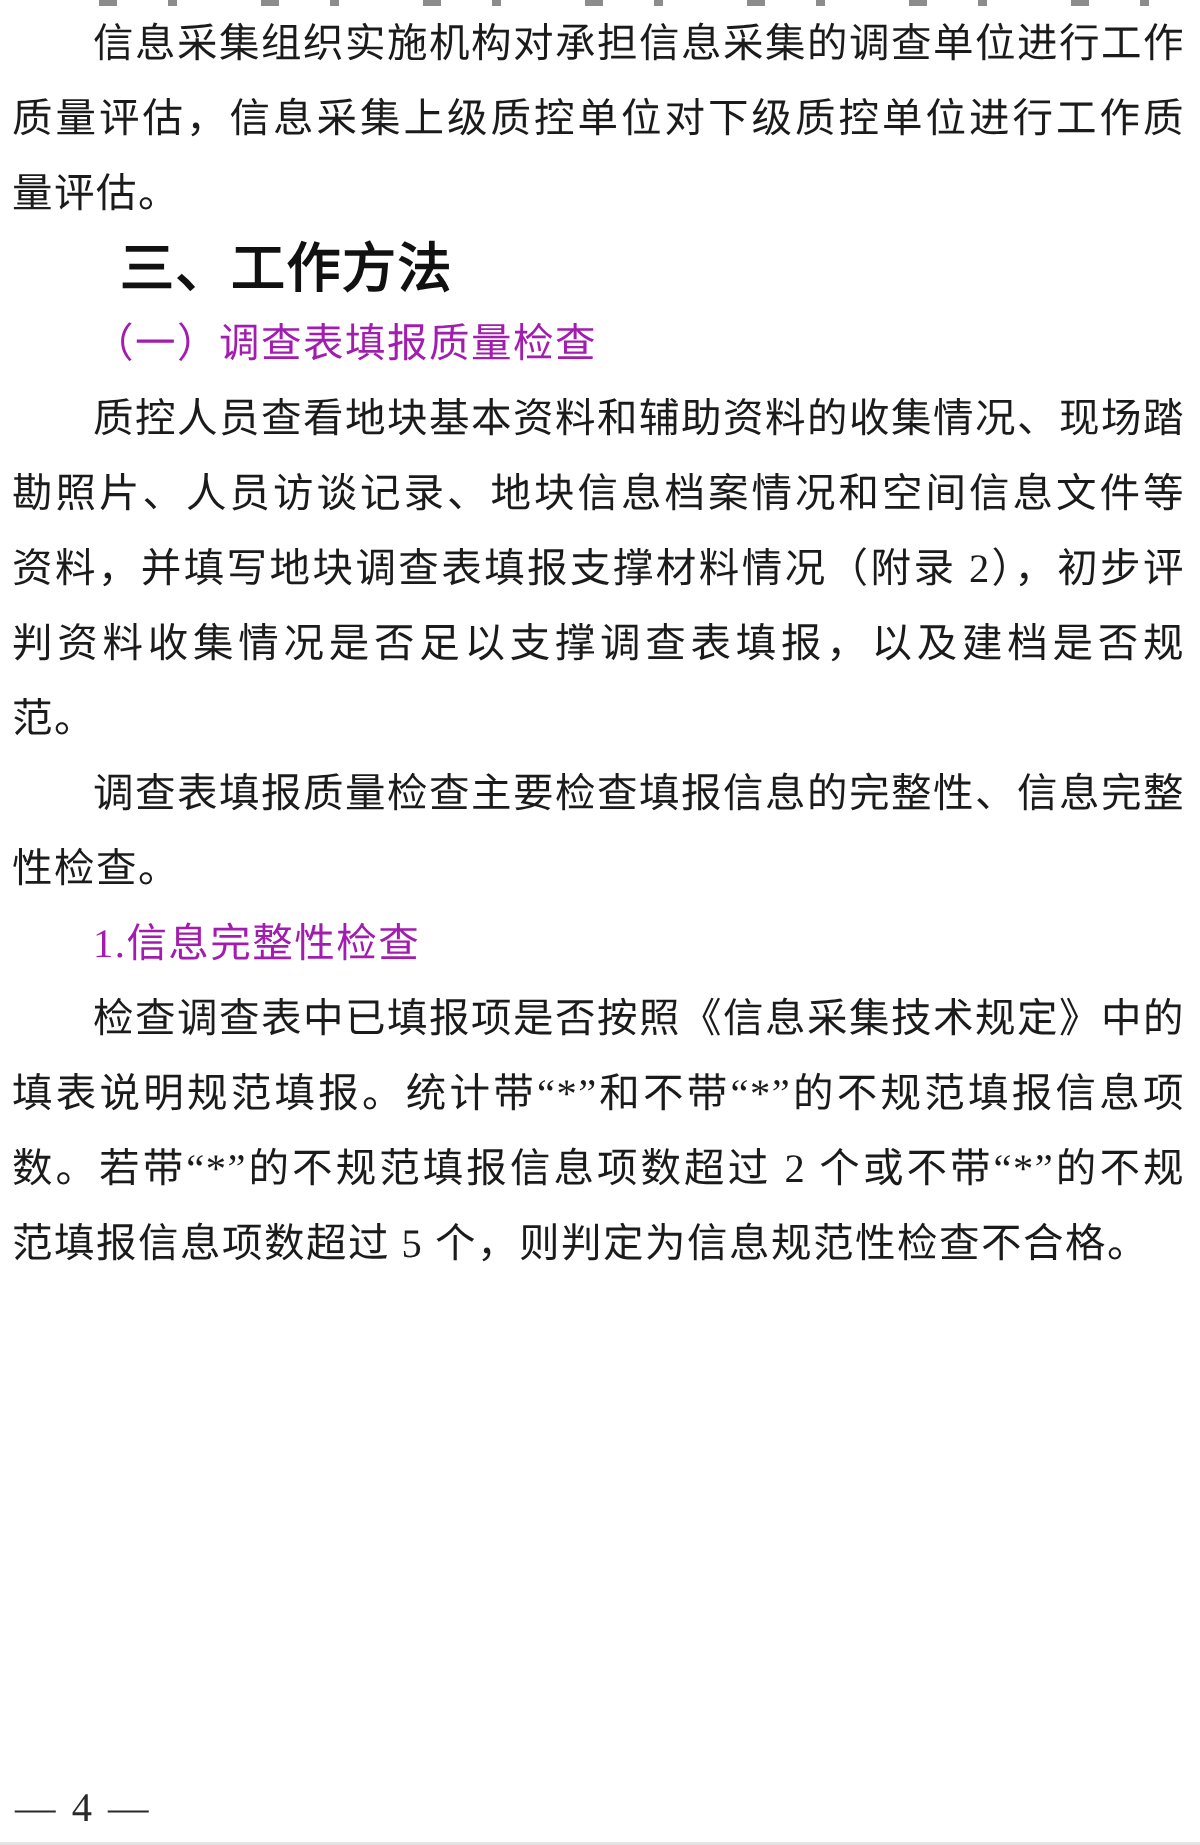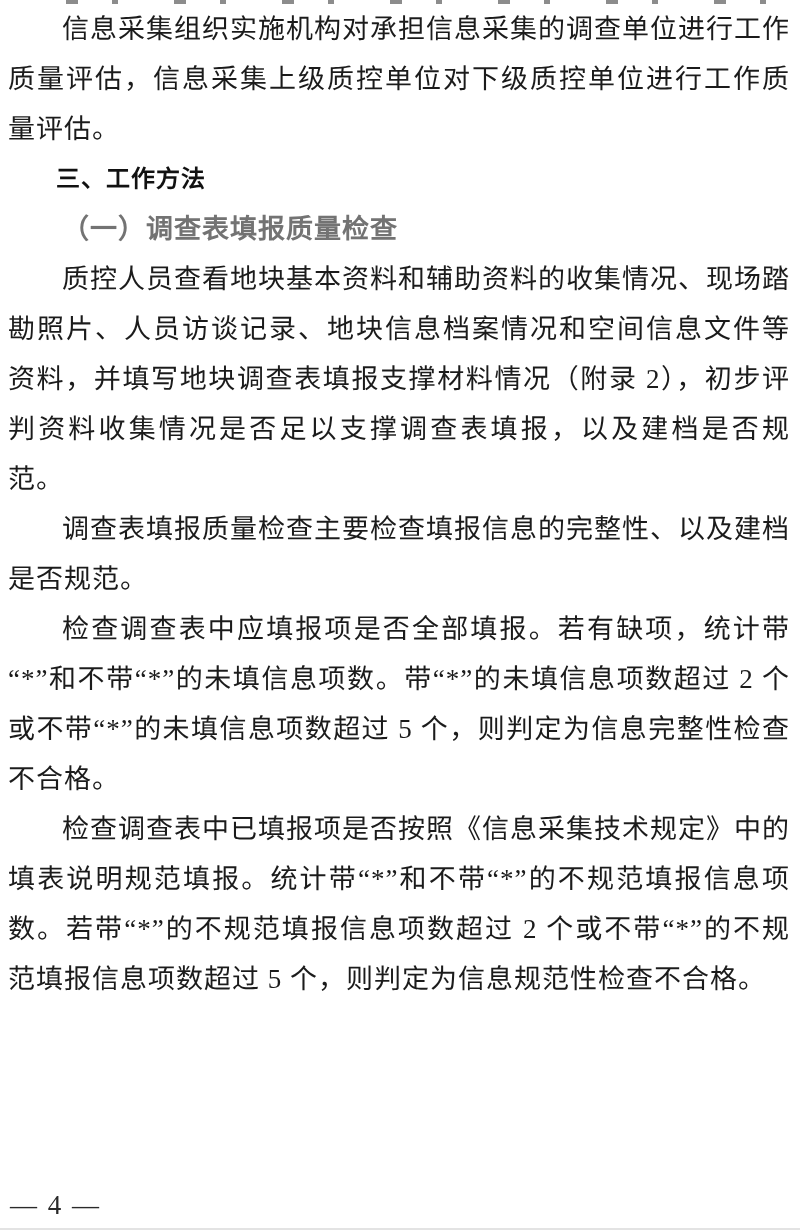--- a/index.html
+++ b/index.html
@@ -68,7 +68,7 @@
   .h-section {
     font-family: "Liberation Sans", sans-serif;
     font-weight: 700;
-    font-size: 24px;
+    font-size: 36px;
     text-align: left;
     color: #111111;
   }

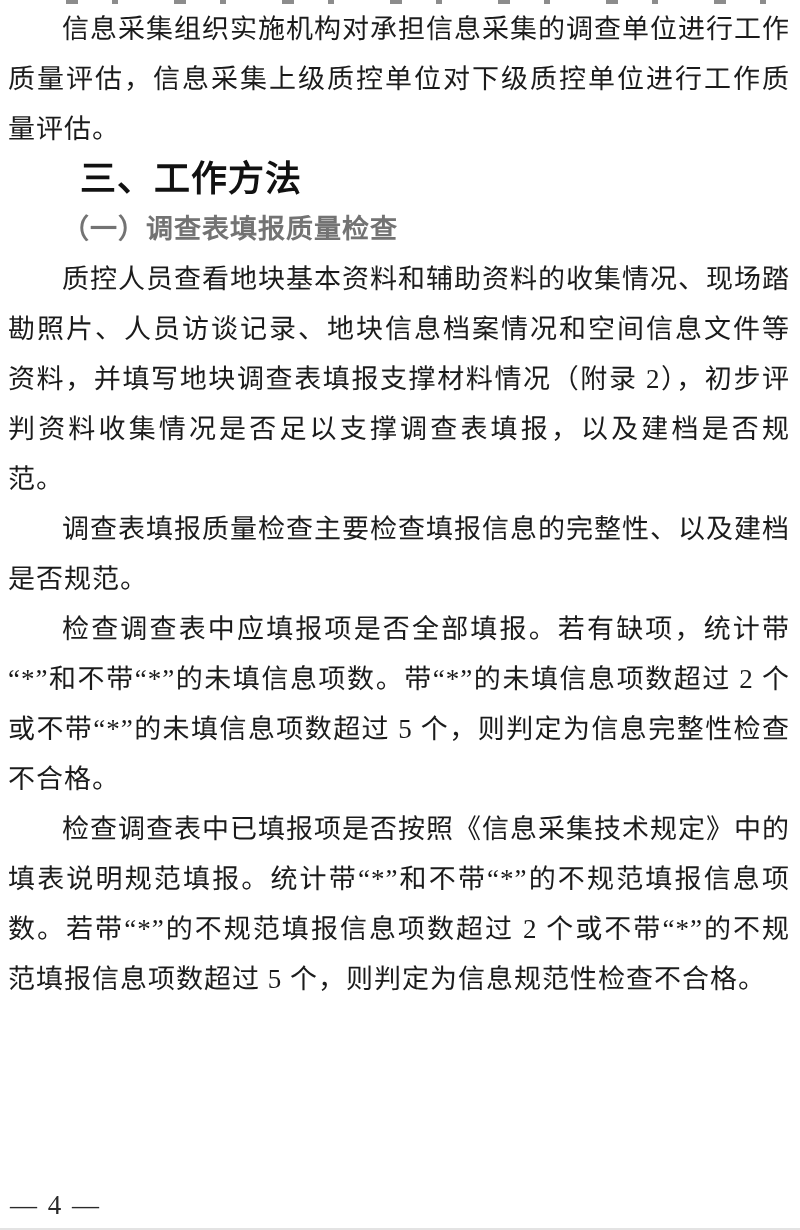--- a/index.html
+++ b/index.html
@@ -73,9 +73,9 @@
     color: #111111;
   }
   .h-sub, .h-num {
-    font-weight: 700;
+    font-weight: 400;
     text-align: left;
-    color: #737373;
+    color: #a21caf;
   }
   .footer {
     position: absolute;

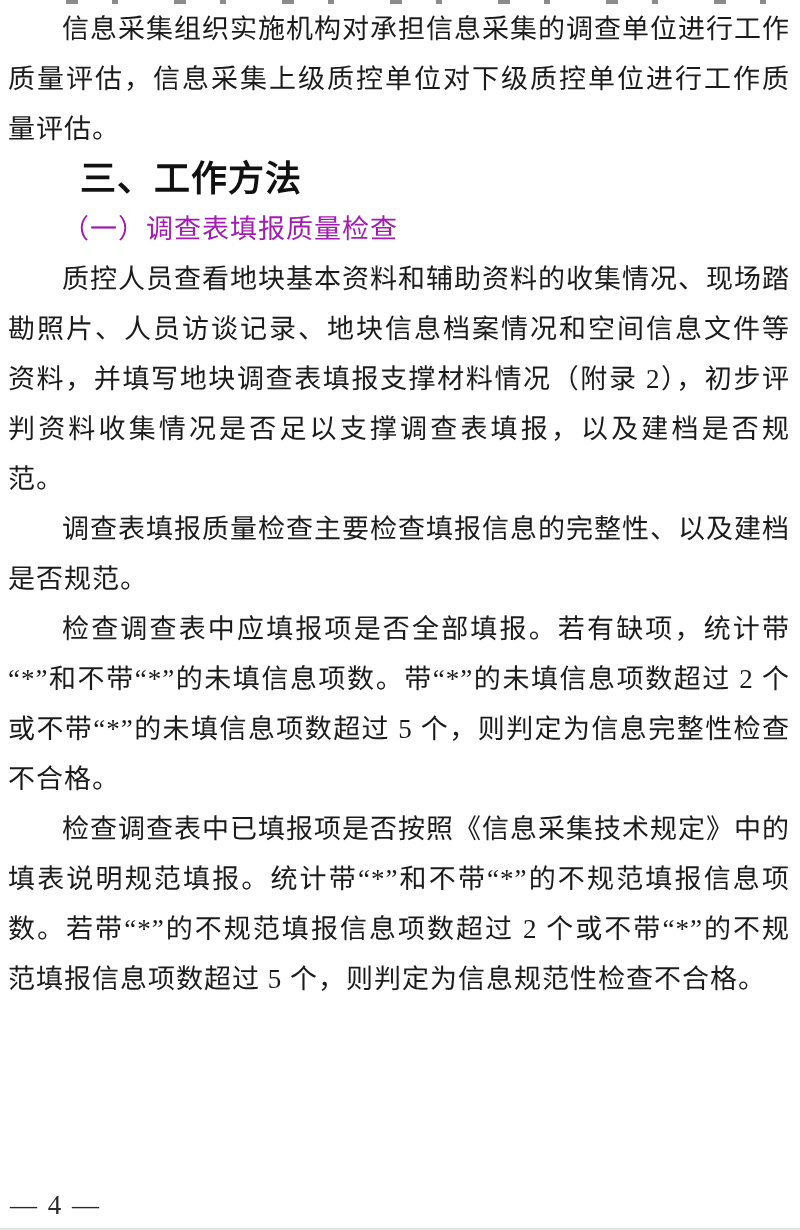--- a/index.html
+++ b/index.html
@@ -104,7 +104,7 @@
 
     <p class="para">质控人员查看地块基本资料和辅助资料的收集情况、现场踏勘照片、人员访谈记录、地块信息档案情况和空间信息文件等资料，并填写地块调查表填报支撑材料情况（附录 2），初步评判资料收集情况是否足以支撑调查表填报，以及建档是否规范。</p>
 
-    <p class="para">调查表填报质量检查主要检查填报信息的完整性、以及建档是否规范。</p>
+    <p class="para">调查表填报质量检查主要检查填报信息的完整性、信息完整性检查。</p>
 
 
     <p class="para">检查调查表中应填报项是否全部填报。若有缺项，统计带“*”和不带“*”的未填信息项数。带“*”的未填信息项数超过 2 个或不带“*”的未填信息项数超过 5 个，则判定为信息完整性检查不合格。</p>

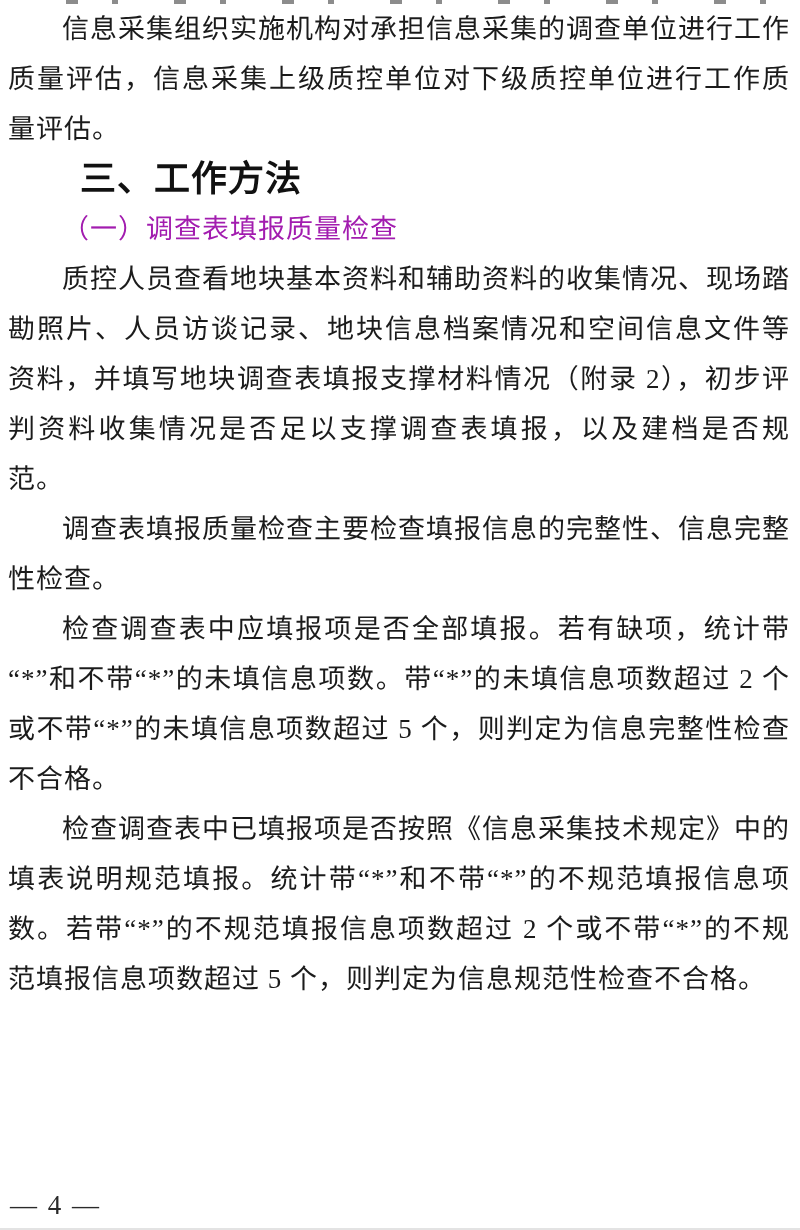--- a/index.html
+++ b/index.html
@@ -106,6 +106,7 @@
 
     <p class="para">调查表填报质量检查主要检查填报信息的完整性、信息完整性检查。</p>
 
+    <p class="h-num">1.信息完整性检查</p>
 
     <p class="para">检查调查表中应填报项是否全部填报。若有缺项，统计带“*”和不带“*”的未填信息项数。带“*”的未填信息项数超过 2 个或不带“*”的未填信息项数超过 5 个，则判定为信息完整性检查不合格。</p>
 

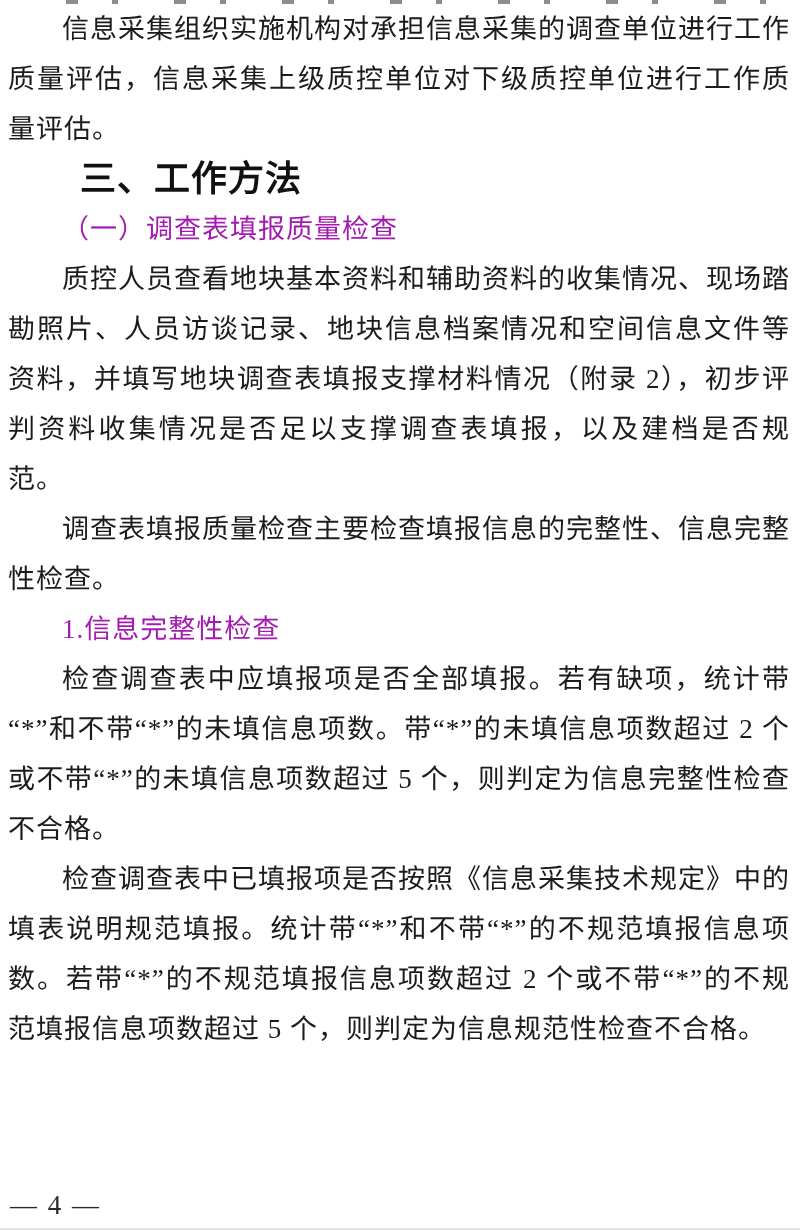--- a/index.html
+++ b/index.html
@@ -108,7 +108,6 @@
 
     <p class="h-num">1.信息完整性检查</p>
 
-    <p class="para">检查调查表中应填报项是否全部填报。若有缺项，统计带“*”和不带“*”的未填信息项数。带“*”的未填信息项数超过 2 个或不带“*”的未填信息项数超过 5 个，则判定为信息完整性检查不合格。</p>
 
 
 

